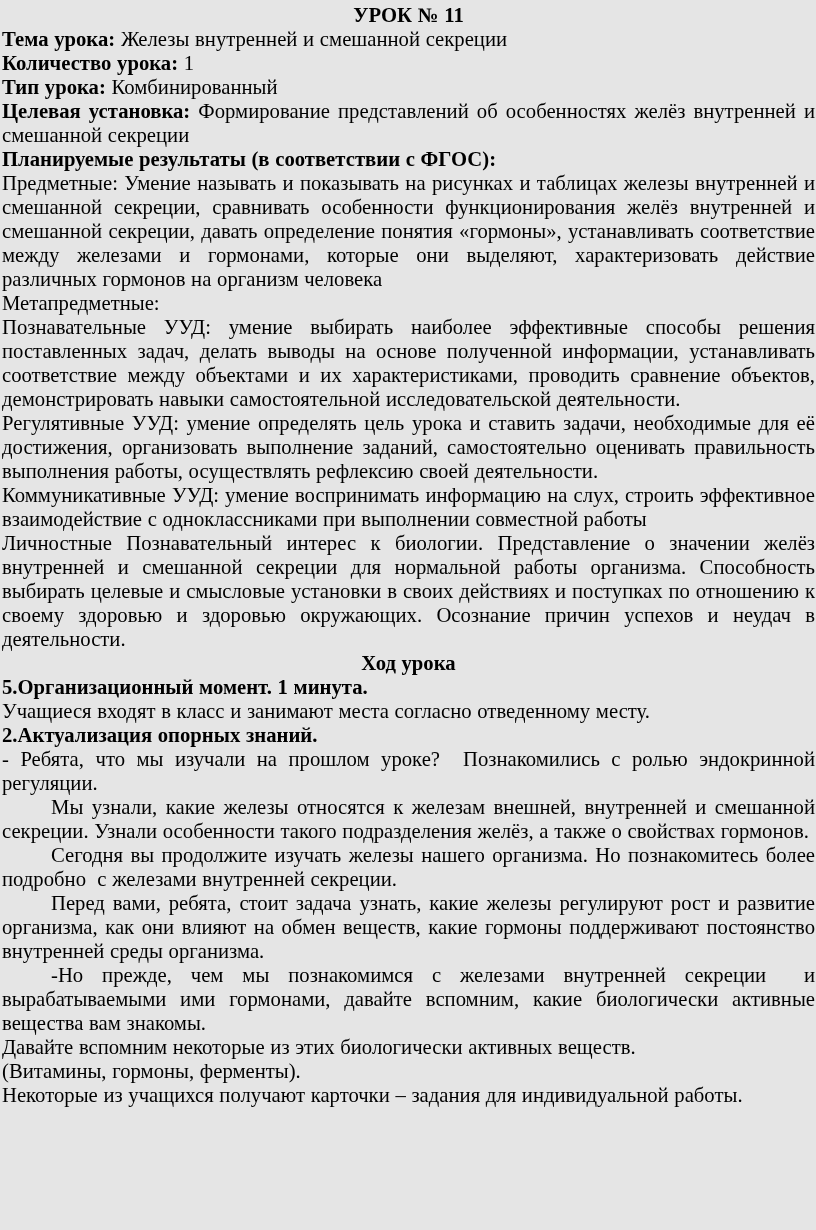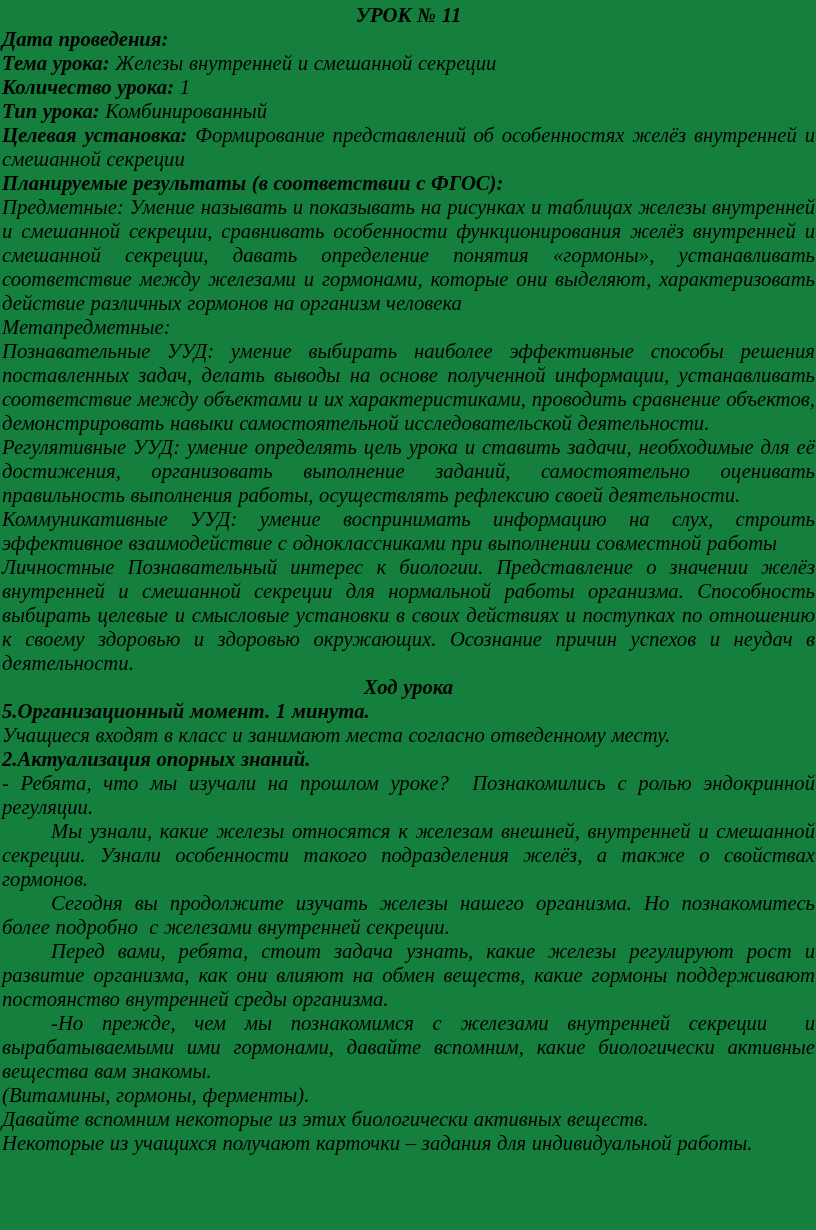--- a/index.html
+++ b/index.html
@@ -14,13 +14,12 @@
     box-sizing: border-box;
     padding: 3px 1px 0 2px;
     overflow: hidden;
-    background: #15803d;
+    background: #e5e5e5;
     color: #000000;
     font-family: "Liberation Serif", "DejaVu Serif", serif;
     font-size: 20.7px;
     line-height: 24px;
     word-spacing: 0.5px;
-    font-style: italic;
   }
   p {
     margin: 0;

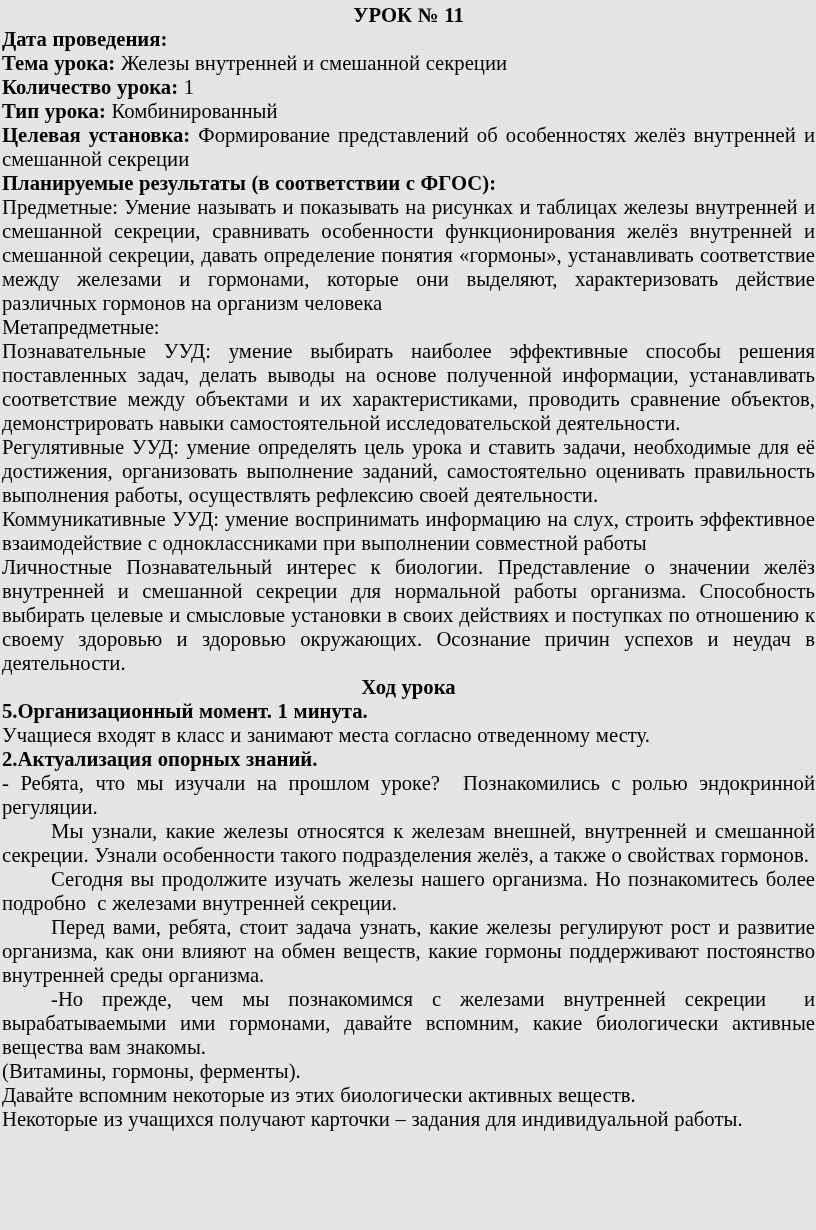--- a/index.html
+++ b/index.html
@@ -37,7 +37,6 @@
 
   <p class="center"><b>УРОК № 11</b></p>
 
-  <p><b>Дата проведения:</b><span></span></p>
 
   <p><b>Тема урока:</b><span> Железы внутренней и смешанной секреции</span></p>
 

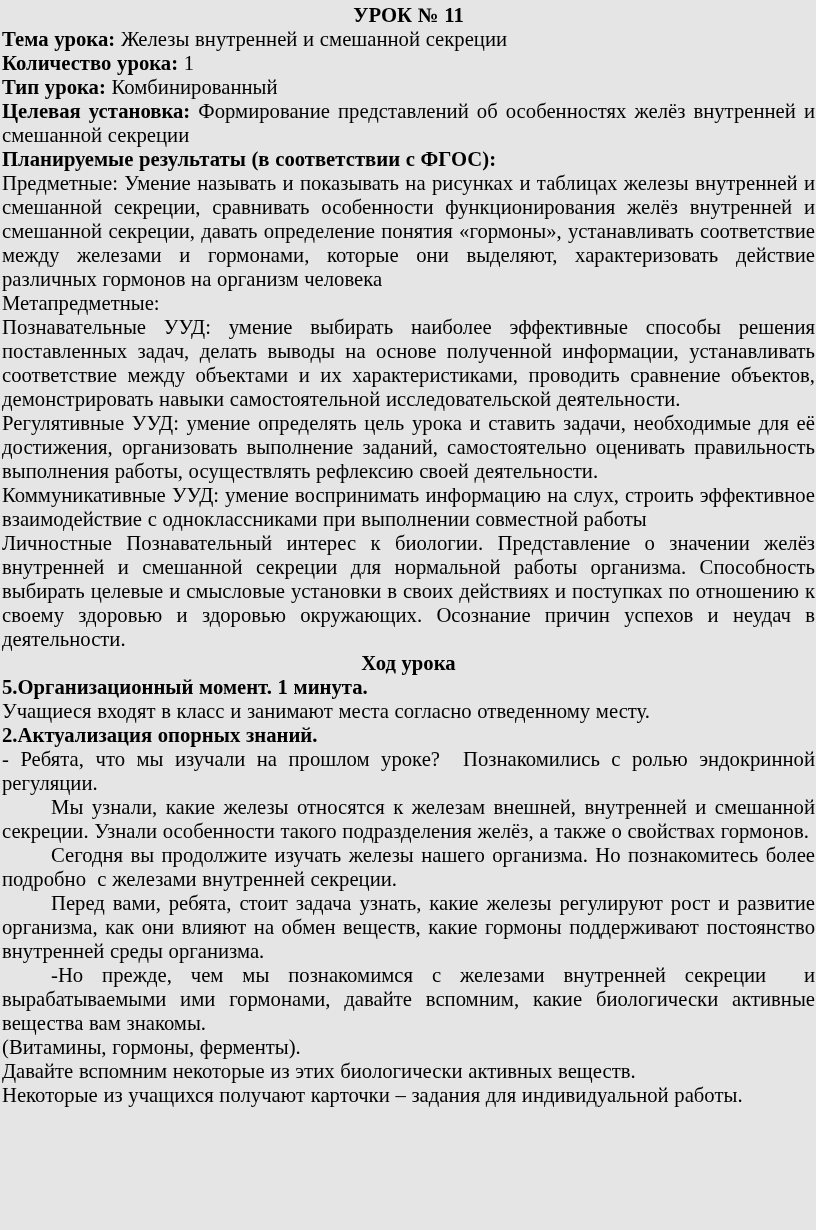--- a/index.html
+++ b/index.html
@@ -79,9 +79,9 @@
 
   <p class="j ind"><span>-Но прежде, чем мы познакомимся с железами внутренней секреции&nbsp; и вырабатываемыми ими гормонами, давайте вспомним, какие биологически активные вещества вам знакомы.</span></p>
 
+  <p><span>Давайте вспомним некоторые из этих биологически активных веществ.</span></p>
+
   <p><span>(Витамины, гормоны, ферменты).</span></p>
-
-  <p><span>Давайте вспомним некоторые из этих биологически активных веществ.</span></p>
 
   <p><span>Некоторые из учащихся получают карточки – задания для индивидуальной работы.</span></p>
 

